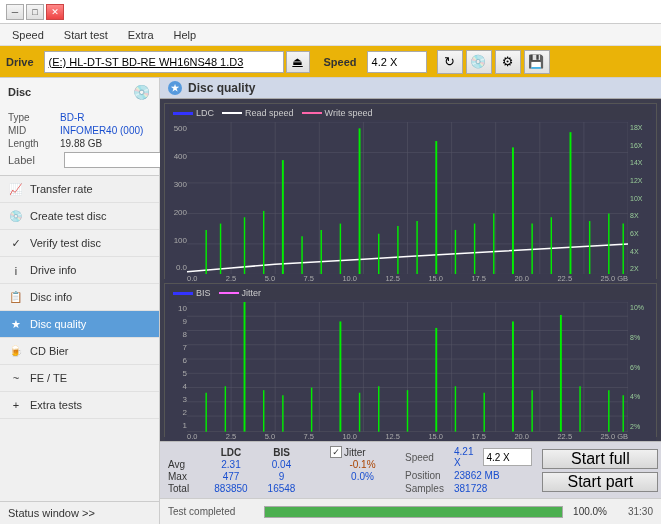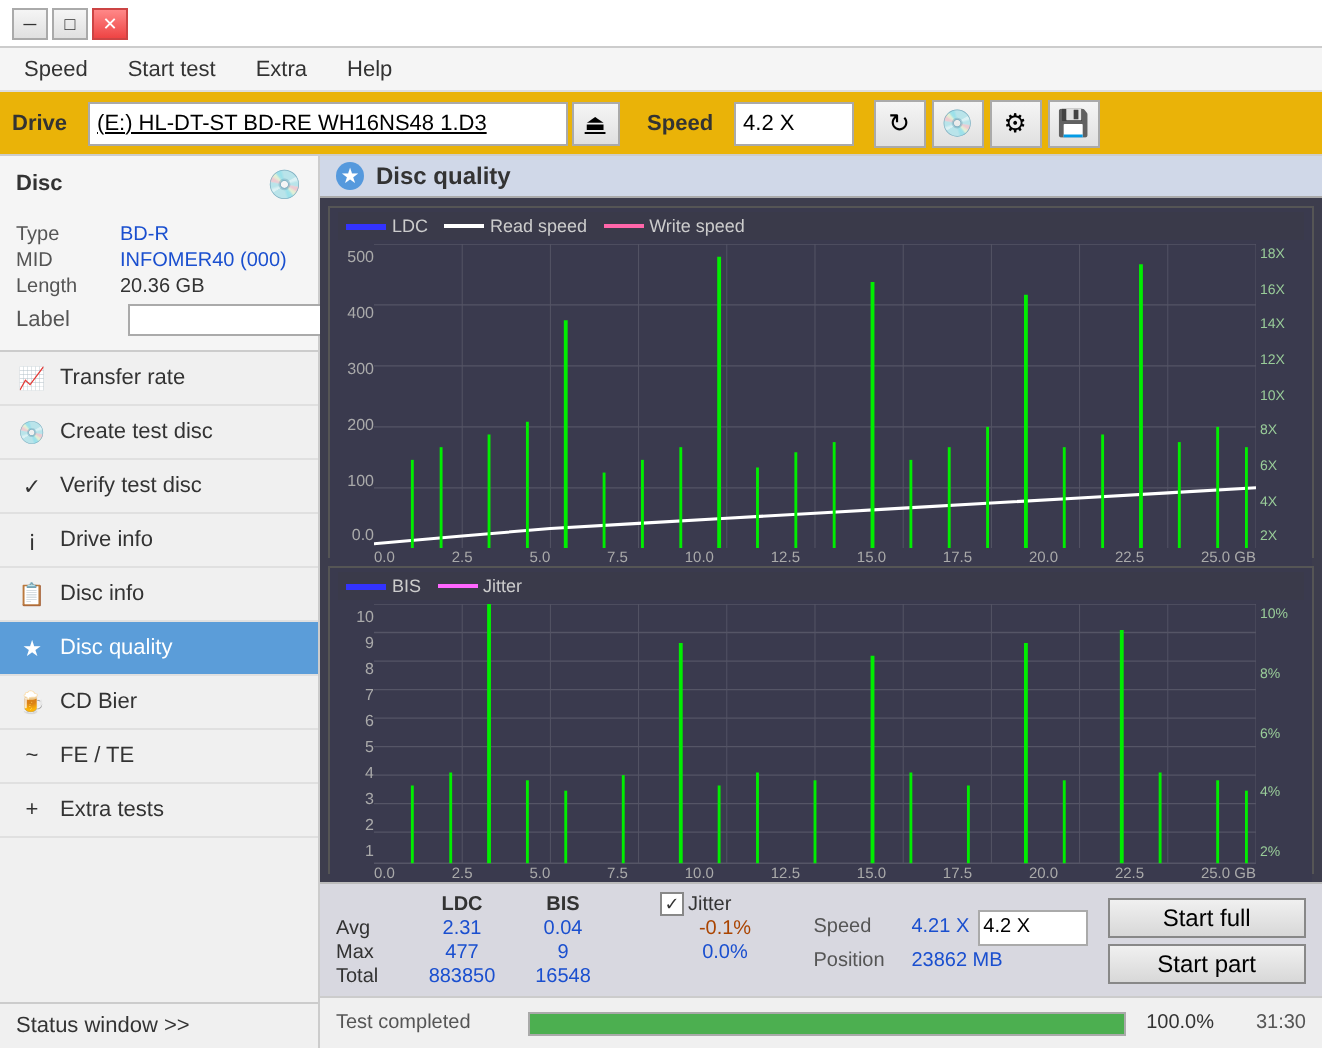--- a/index.html
+++ b/index.html
@@ -163,7 +163,7 @@
       </div>
       <div class="disc-field">
         <span class="disc-field-label">Length</span>
-        <span class="disc-field-value black">20.36 GB</span>
+        <span class="disc-field-value black">19.88 GB</span>
       </div>
       <div class="label-row">
         <span class="disc-field-label">Label</span>

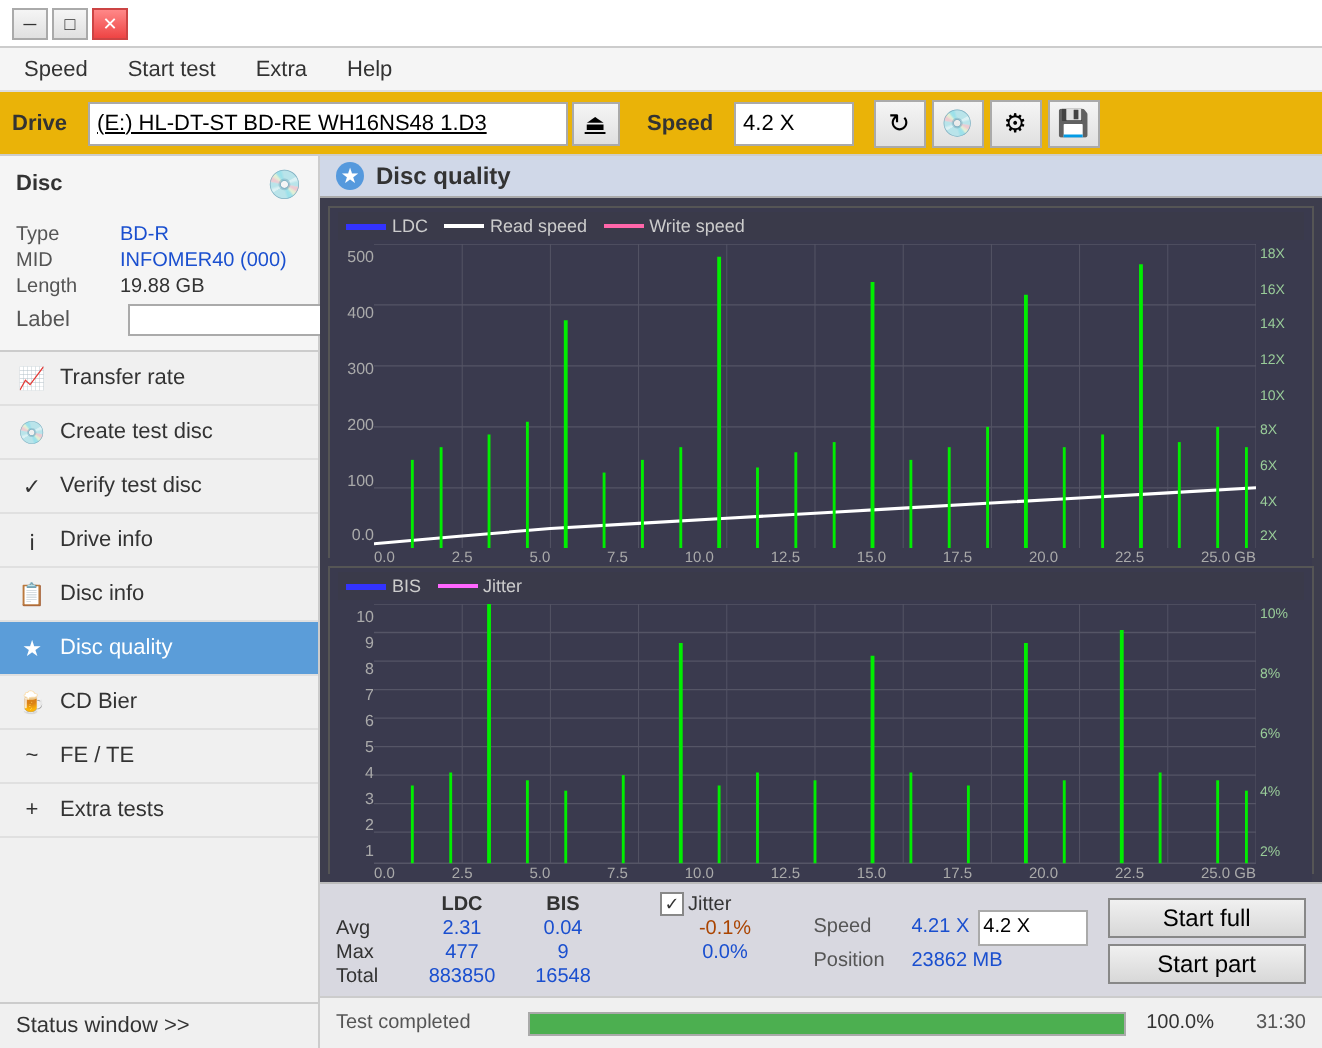--- a/index.html
+++ b/index.html
@@ -94,7 +94,7 @@
     .sp-select { border: 1px solid #aaa; background: white; font-size: 10px; height: 18px; width: 55px; padding: 0 2px; display: flex; align-items: center; }
 
     .start-btns { display: flex; flex-direction: column; gap: 3px; margin-left: 4px; }
-    .start-btn { border: 1px solid #888; background: linear-gradient(to bottom, #f0f0f0, #d8d8d8); padding: 2px 24px; font-size: 12px; cursor: pointer; white-space: nowrap; height: 20px; display: flex; align-items: center; justify-content: center; }
+    .start-btn { border: 1px solid #888; background: linear-gradient(to bottom, #f0f0f0, #d8d8d8); padding: 2px 24px; font-size: 16px; cursor: pointer; white-space: nowrap; height: 20px; display: flex; align-items: center; justify-content: center; }
 
     
     .progress-area { background: #f0f0f0; border-top: 1px solid #ccc; display: flex; align-items: center; gap: 6px; padding: 4px 8px; height: 26px; }

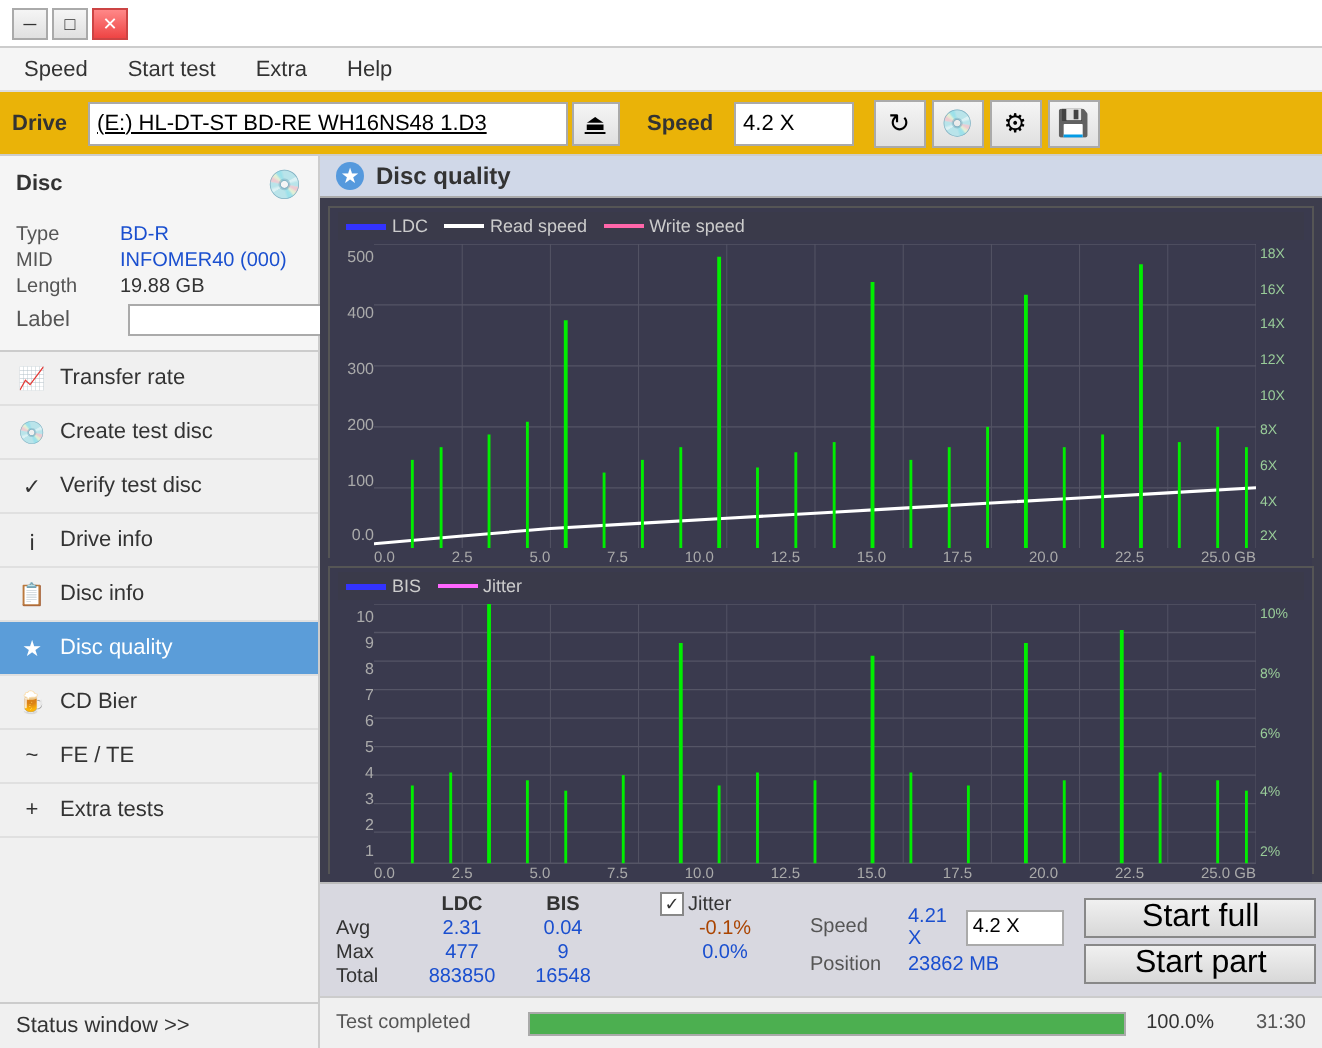--- a/index.html
+++ b/index.html
@@ -476,6 +476,10 @@
             <span class="sp-label">Position</span>
             <span class="sp-val">23862 MB</span>
           </div>
+          <div class="sp-row">
+            <span class="sp-label">Samples</span>
+            <span class="sp-val">381728</span>
+          </div>
         </div>
 
         <div class="start-btns">

